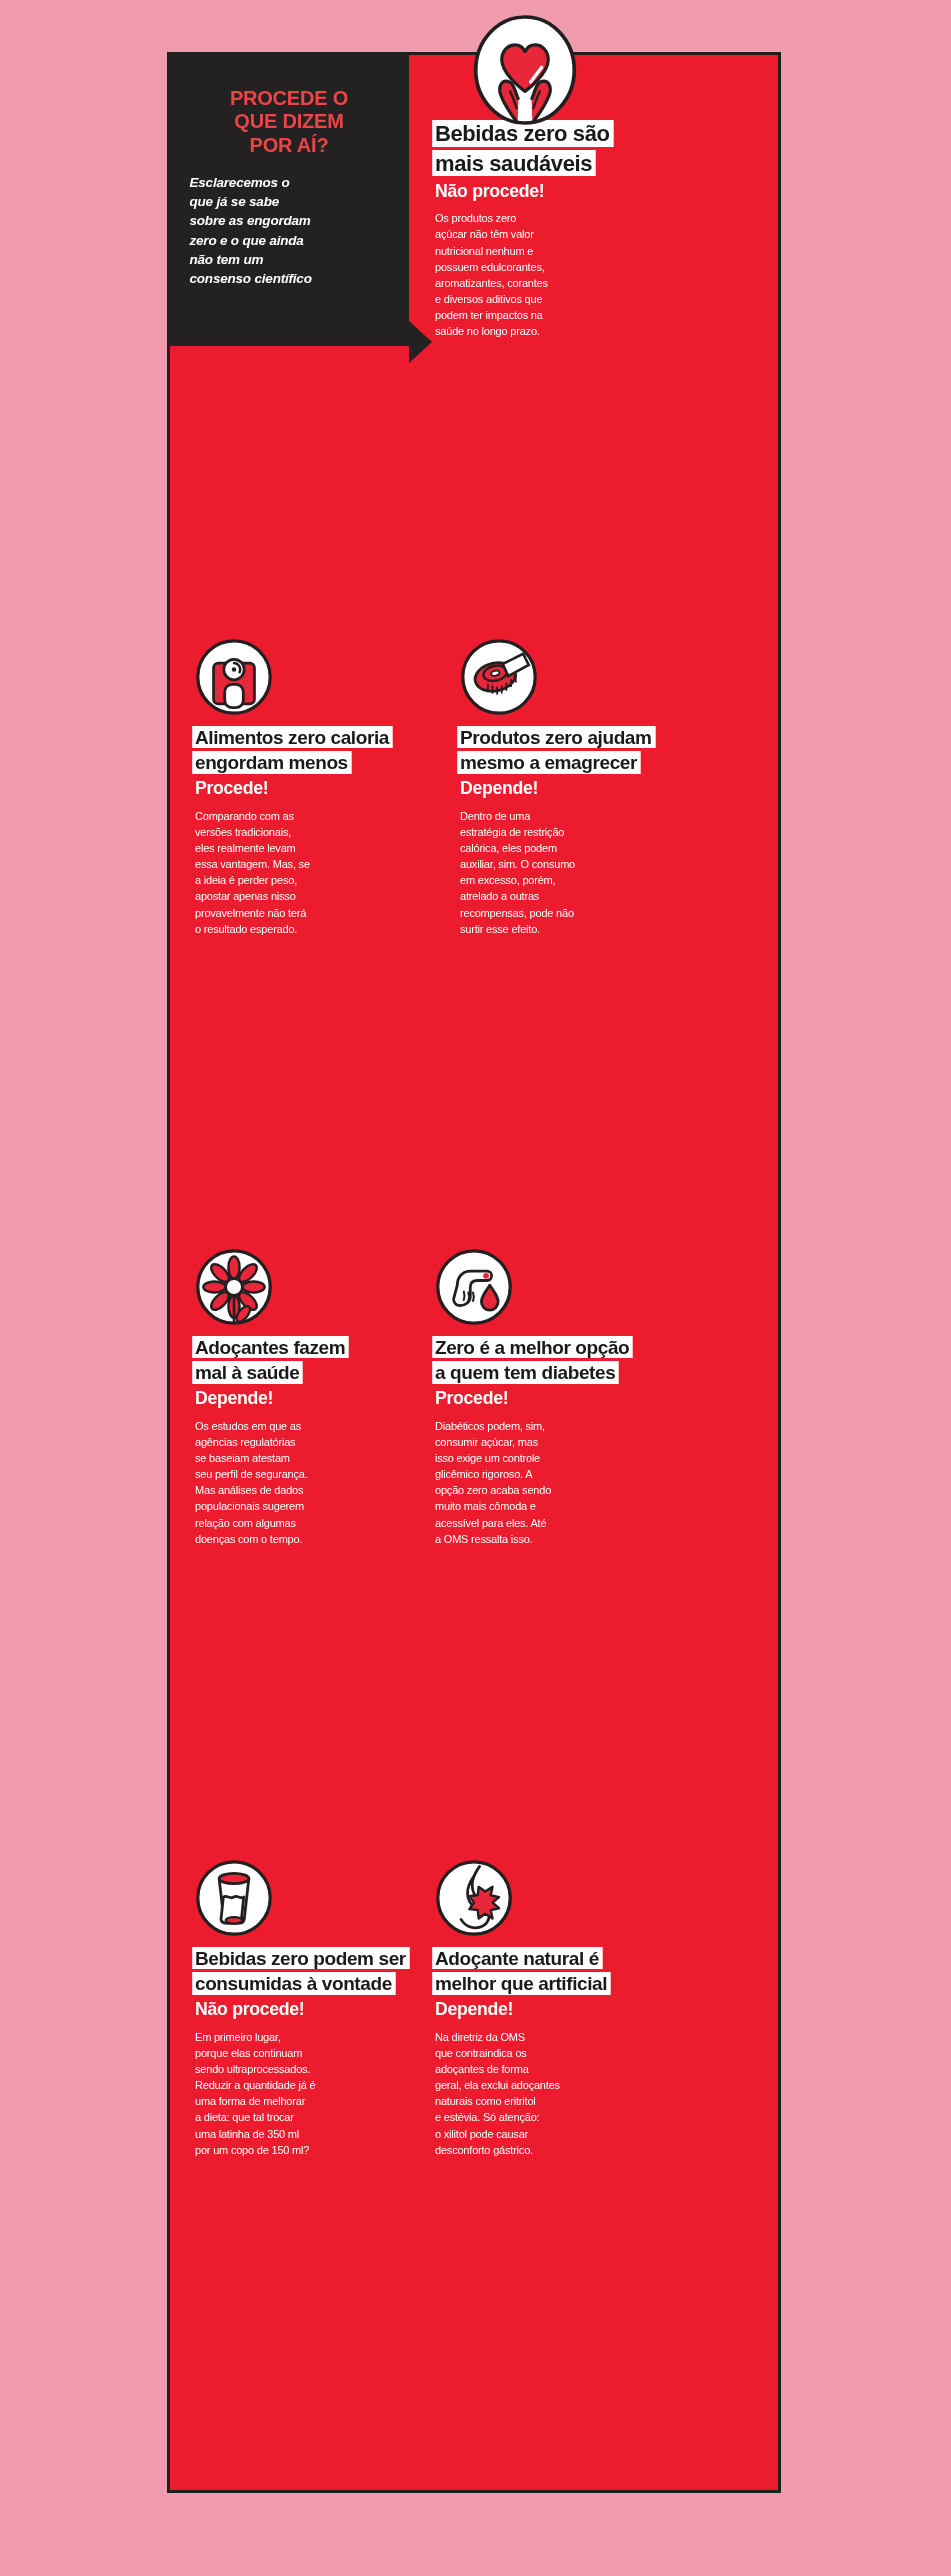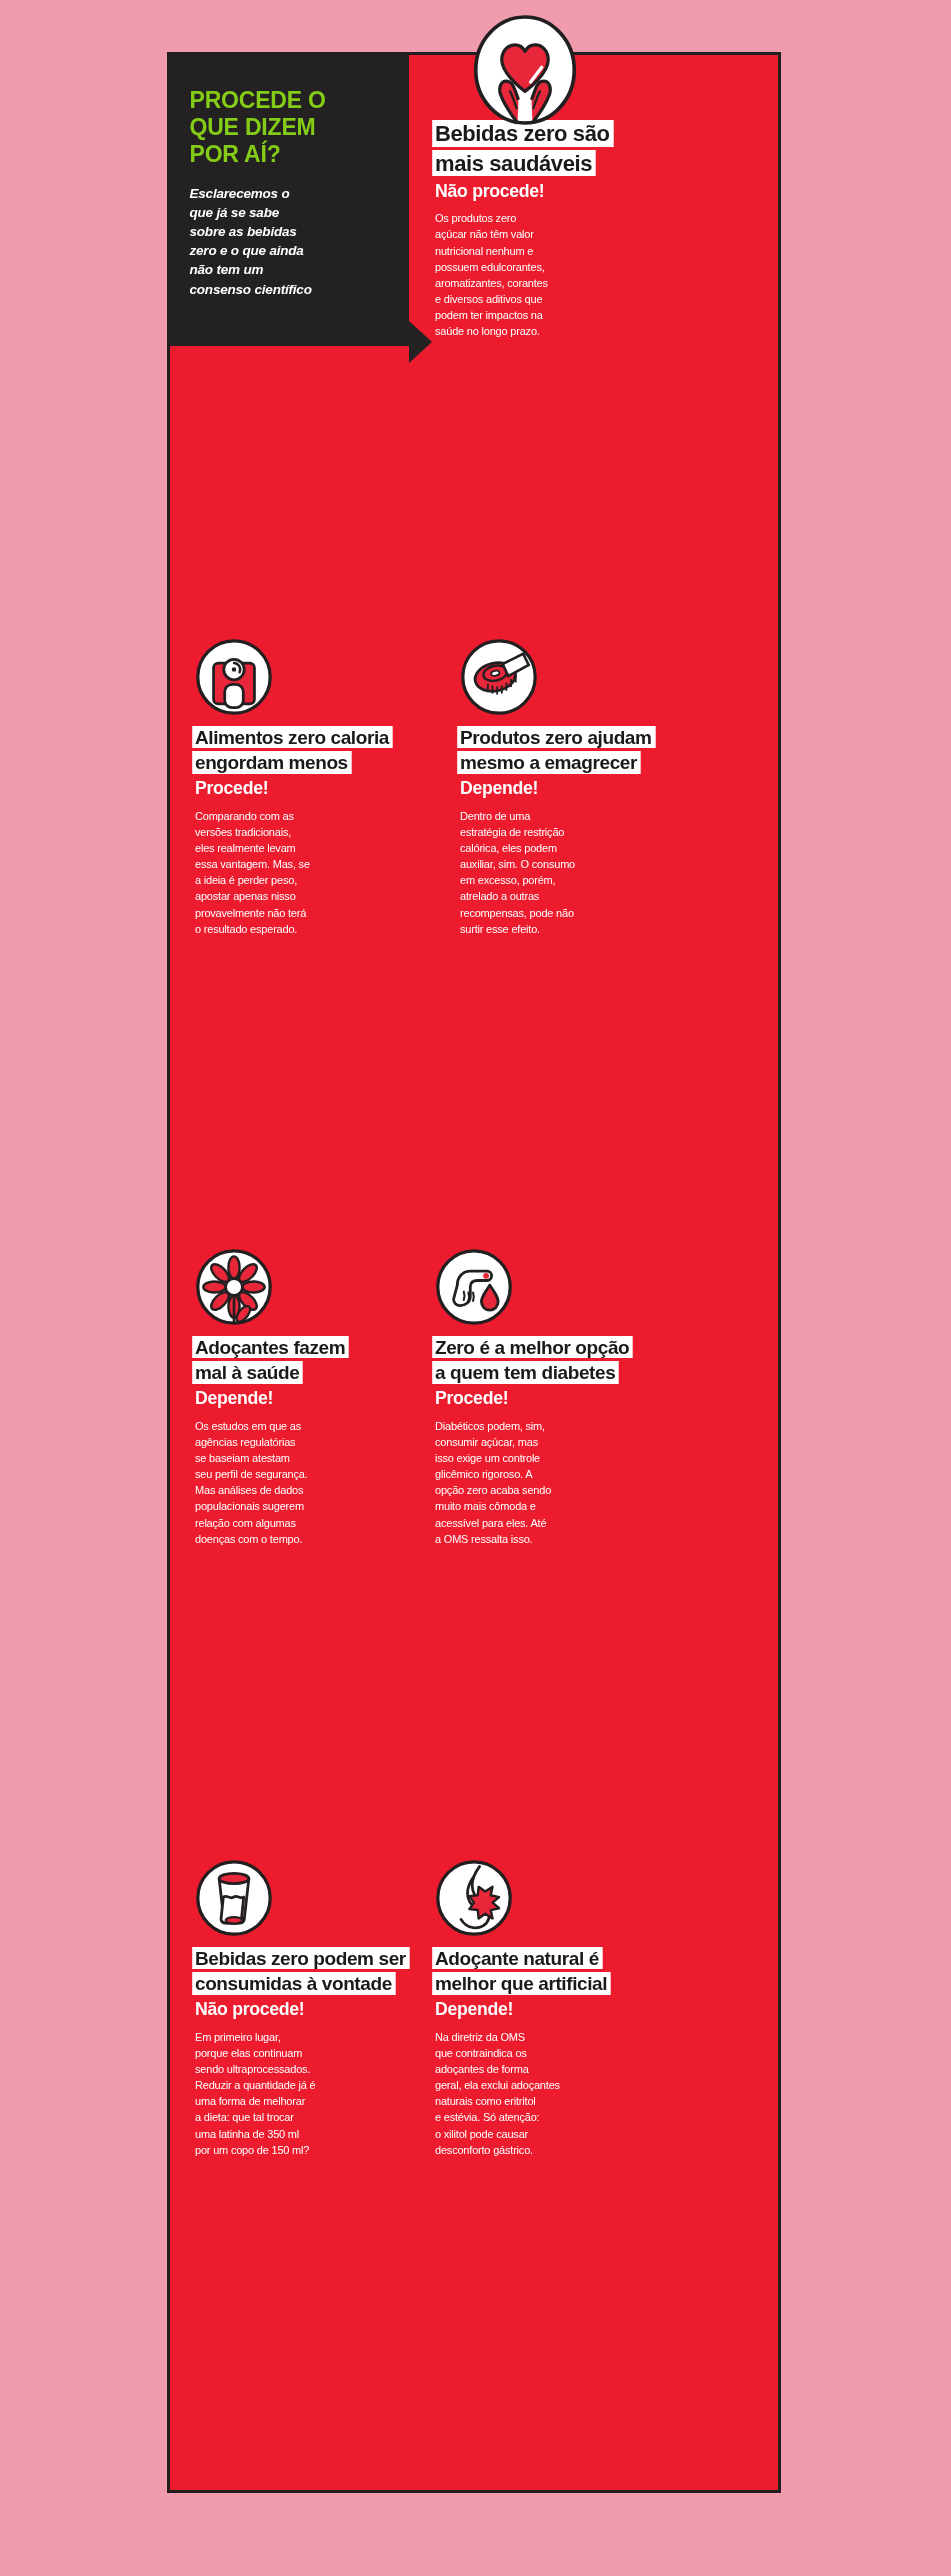--- a/index.html
+++ b/index.html
@@ -32,13 +32,14 @@
     padding:33px 20.5px 0 20.5px;
   }
   #intro-title{
-    color:#84cc16;
+    color:#ef4444;
     font-weight:bold;
-    font-size:23px;
+    font-size:20px;
     line-height:1.17;
     letter-spacing:-0.2px;
     text-transform:uppercase;
     white-space:pre-line;
+    text-align:center;
   }
   #intro-sub{
     margin-top:16px;

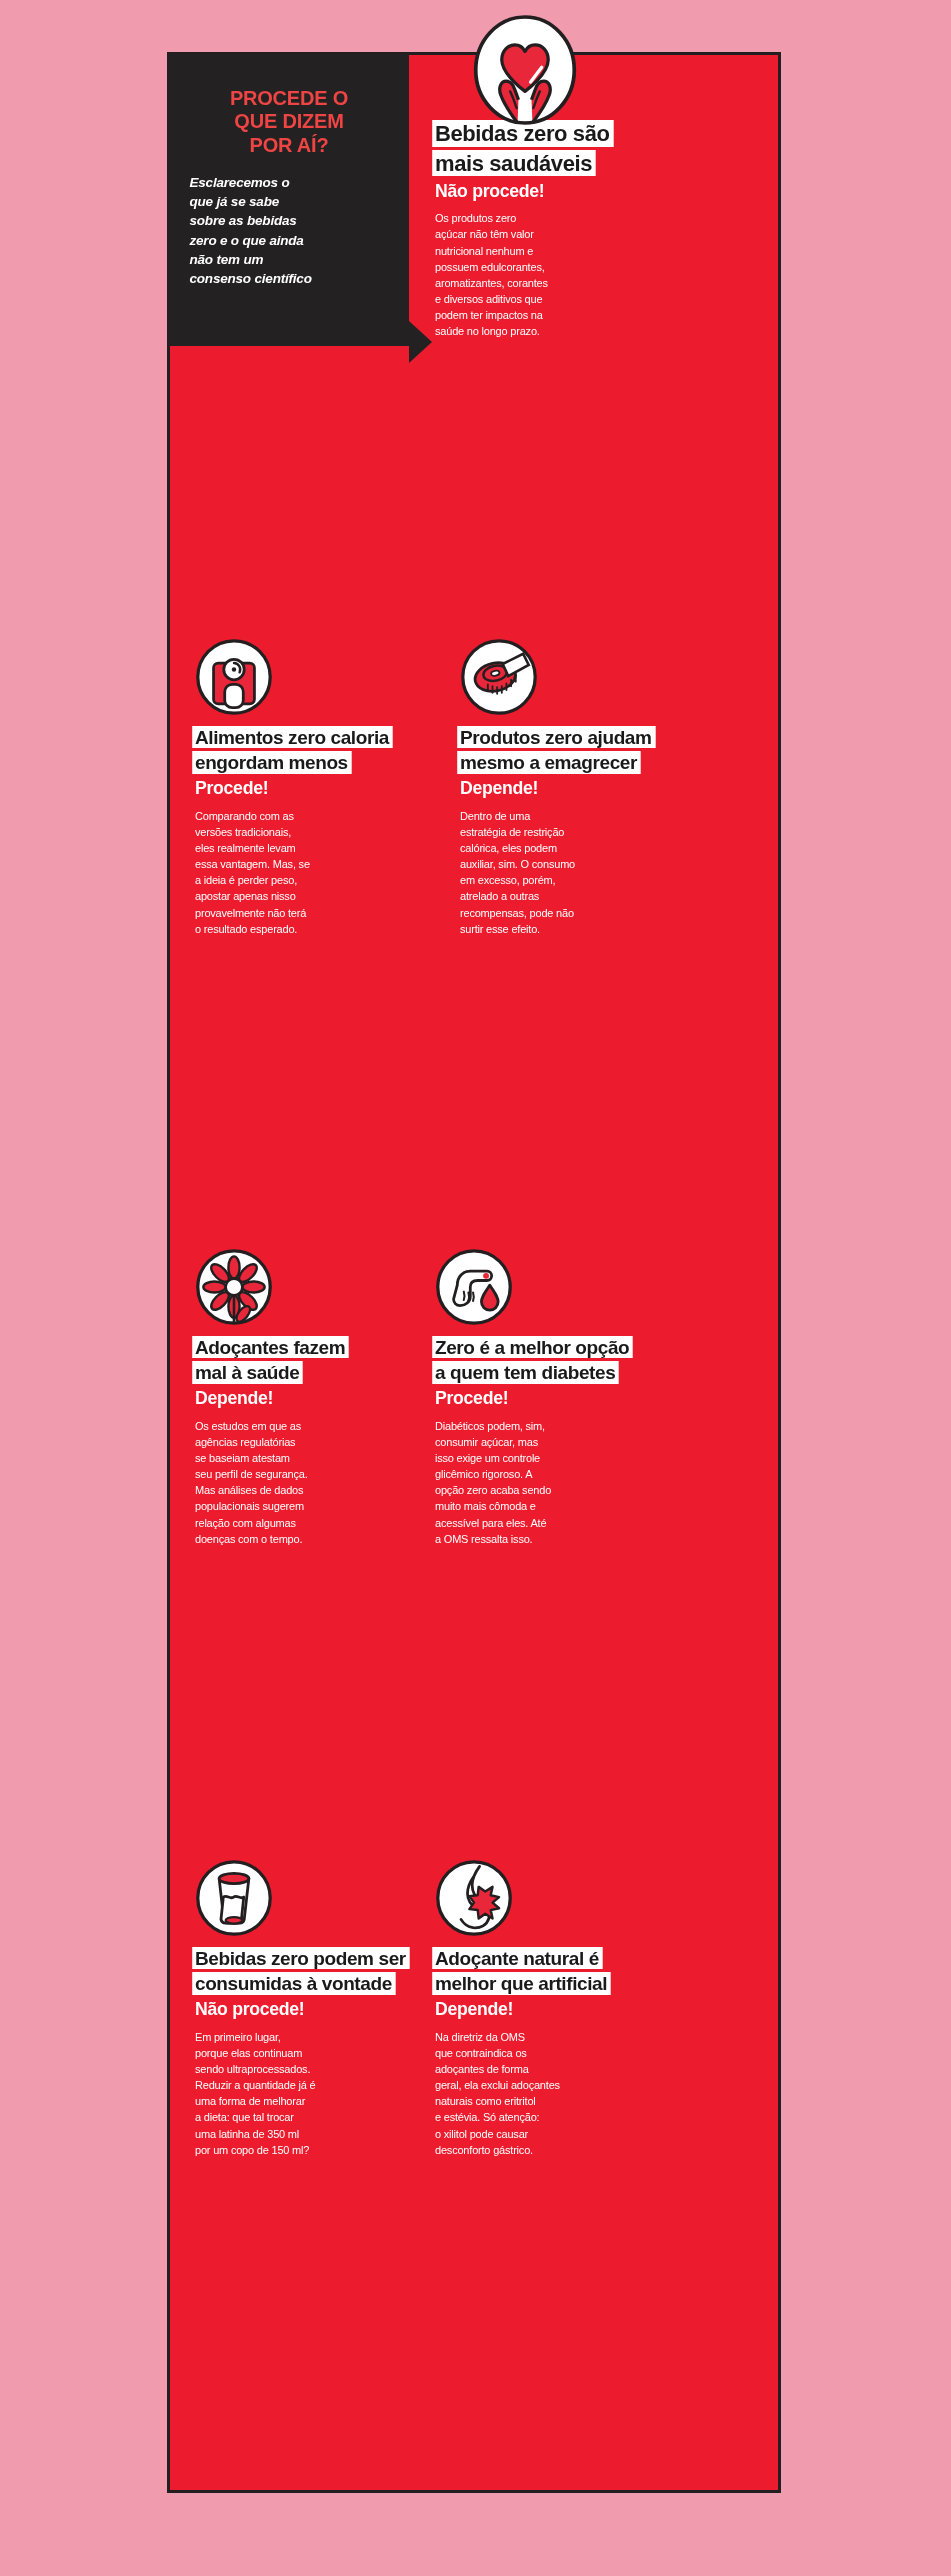--- a/index.html
+++ b/index.html
@@ -133,7 +133,7 @@
 POR AÍ?</div>
     <div id="intro-sub">Esclarecemos o
 que já se sabe
-sobre as bebidas
+sobre as engordam
 zero e o que ainda
 não tem um
 consenso científico</div>

